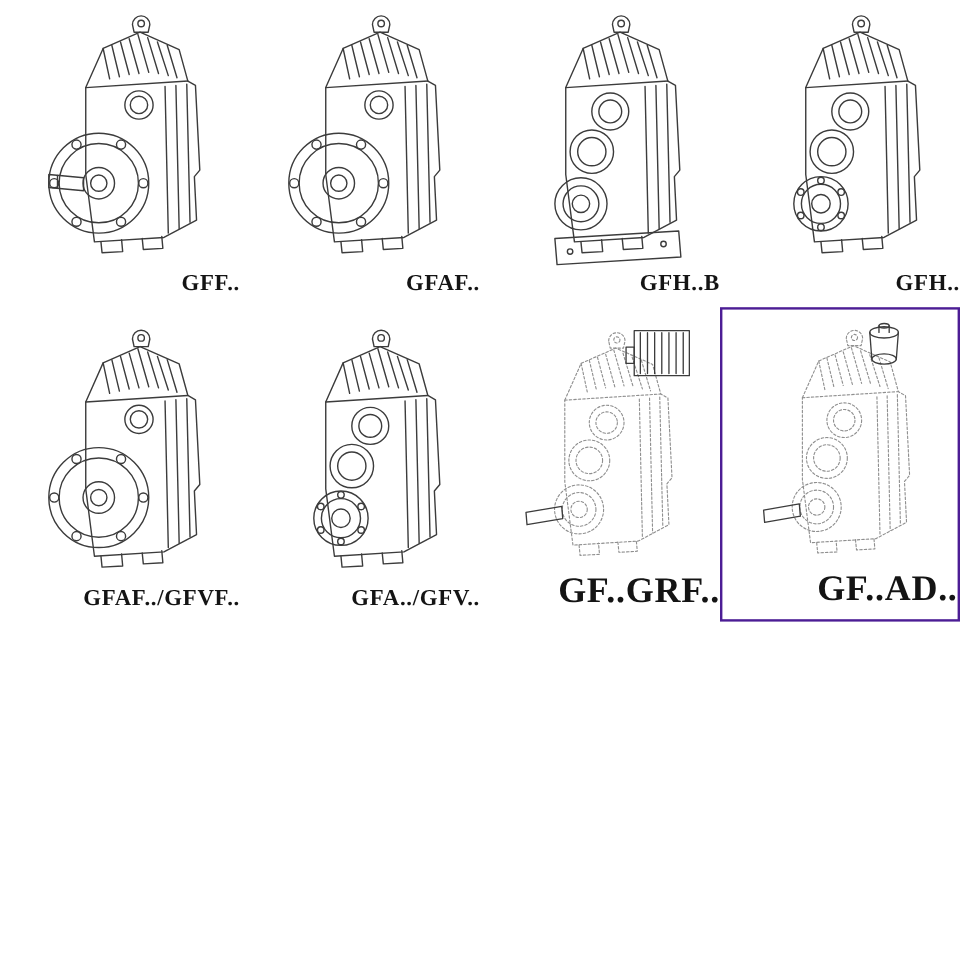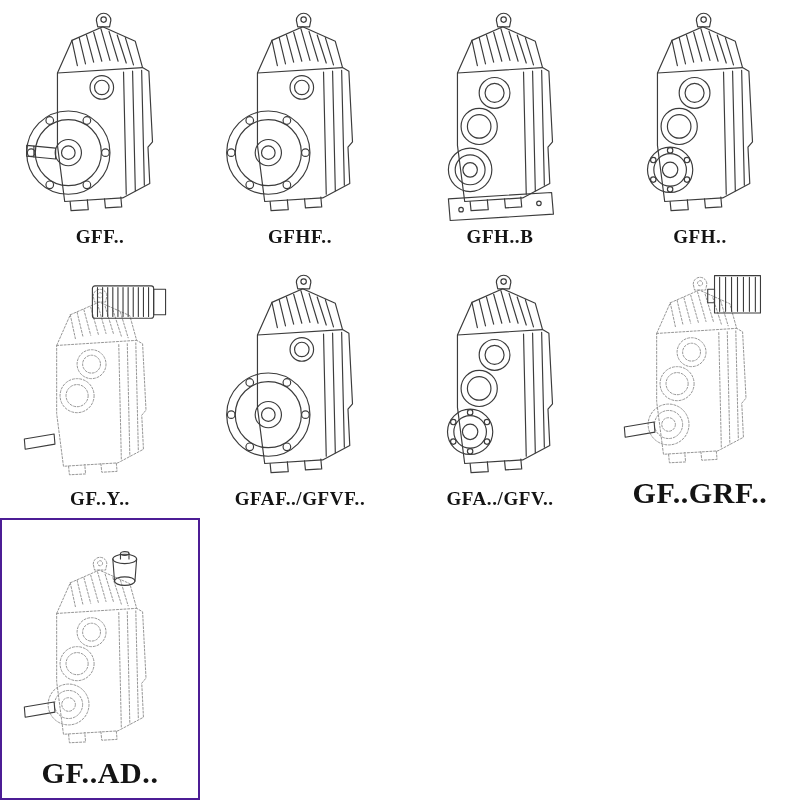--- a/index.html
+++ b/index.html
@@ -8,7 +8,7 @@
   .page { width:800px; height:800px; display:grid;
           grid-template-columns:repeat(4,200px);
           grid-template-rows:256px 262px 282px; background:#ffffff; }
-  .cell { display:flex; flex-direction:column; align-items:center;
+  .cell { display:flex; flex-direction:column; align-items:flex-end;
           justify-content:flex-end; padding-bottom:8px; overflow:hidden; }
   .cell.boxed { border:2px solid #4c1d95; }
   svg.drawing { width:172px; height:auto; flex:0 0 auto; }

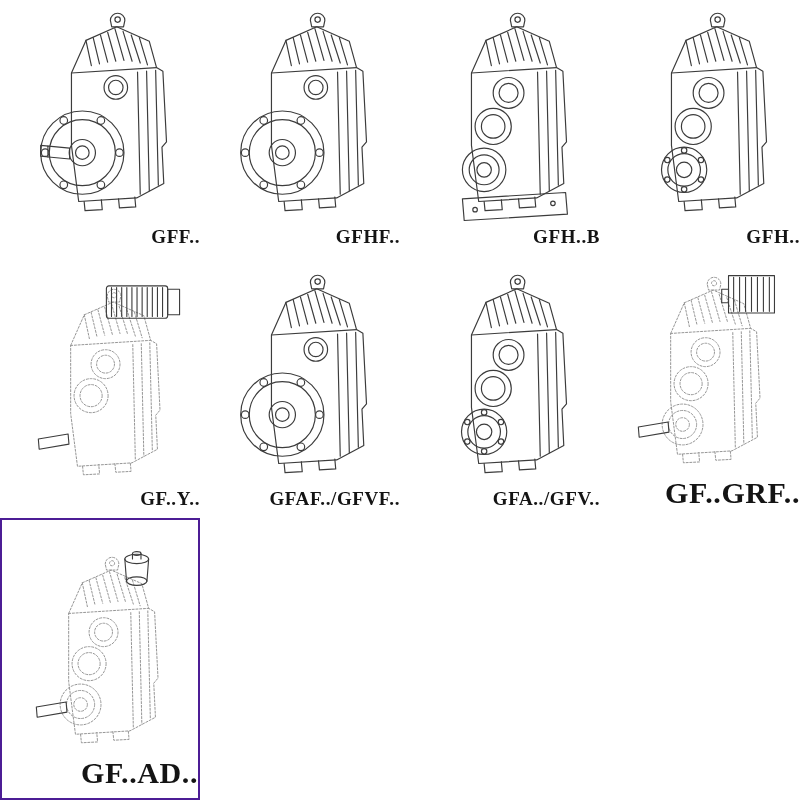--- a/index.html
+++ b/index.html
@@ -133,7 +133,7 @@
       <use href="#g-topbore"></use>
       <use href="#g-flange"></use>
     </svg>
-    <div class="label">GFHF..</div>
+    <div class="label">GFAF..</div>
   </div>
 
   <div class="cell">

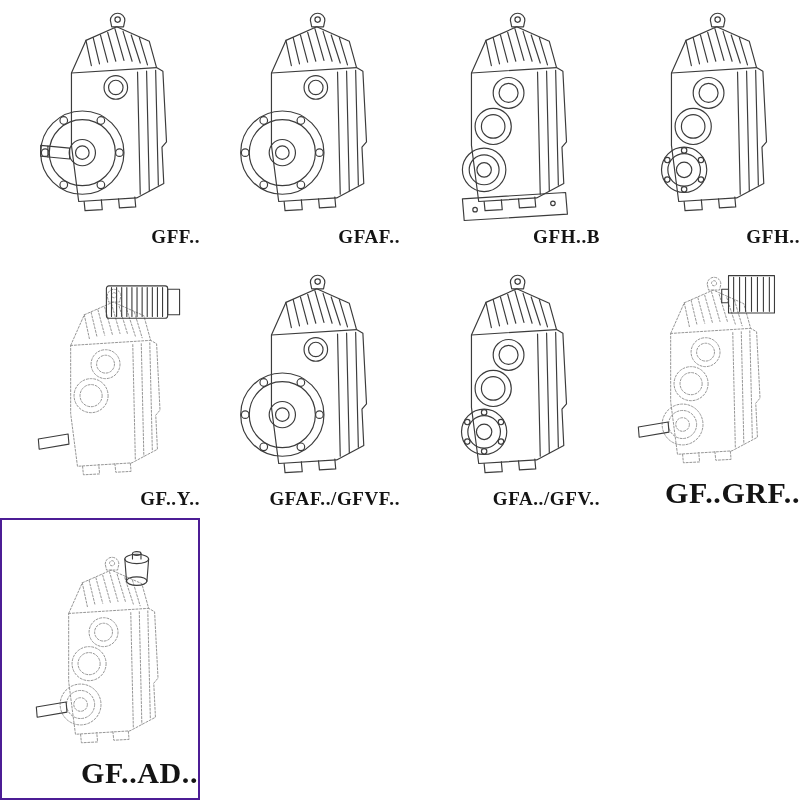--- a/index.html
+++ b/index.html
@@ -156,17 +156,6 @@
   </div>
 
 
-  <div class="cell">
-    <svg class="drawing" viewBox="0 0 190 240">
-      <g transform="translate(2,16) scale(0.94)">
-        <use class="dash" href="#g-housing"></use>
-        <use class="dash" href="#g-bores"></use>
-        <use href="#g-sshaft"></use>
-        <use href="#g-motor"></use>
-      </g>
-    </svg>
-    <div class="label">GF..Y..</div>
-  </div>
 
   <div class="cell">
     <svg class="drawing" viewBox="0 0 190 240">

